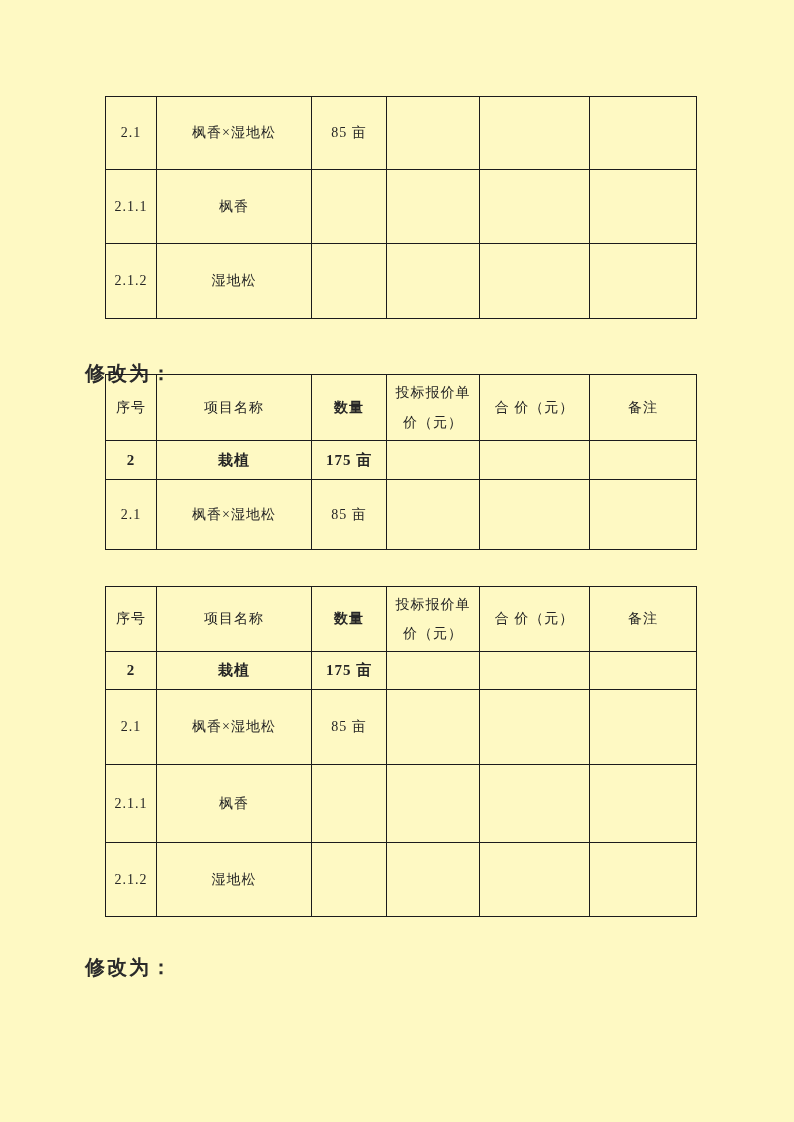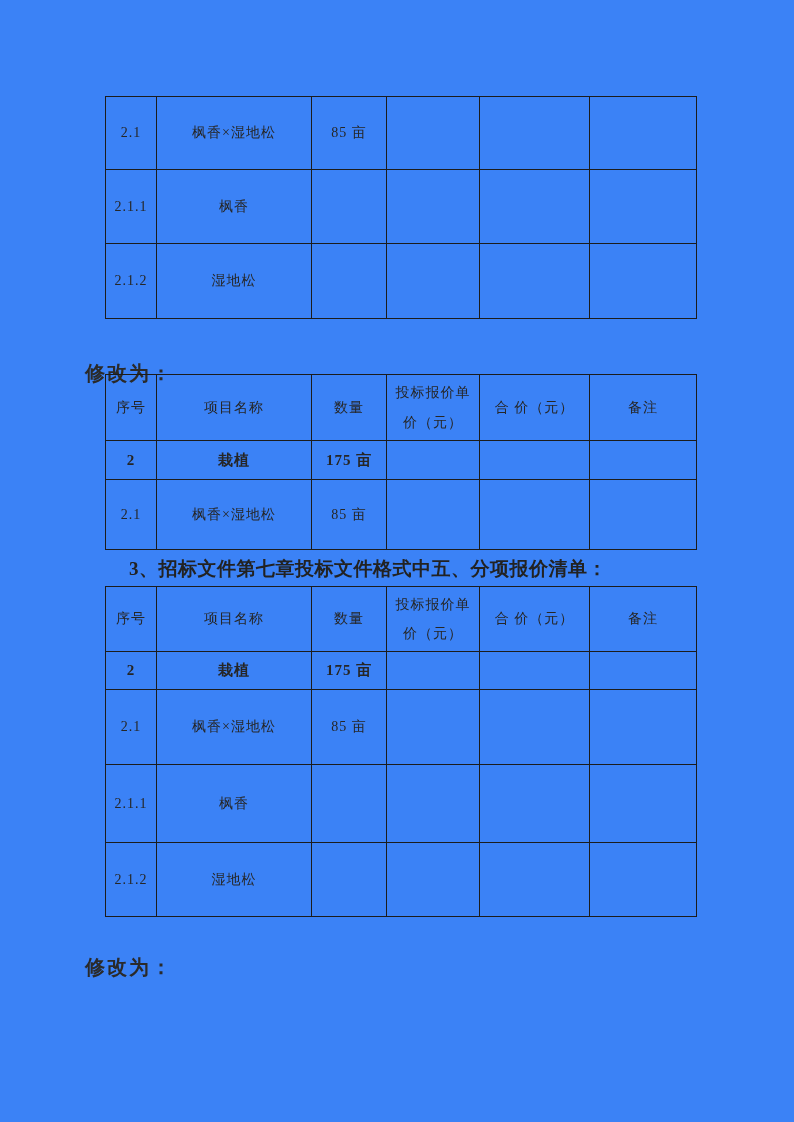--- a/index.html
+++ b/index.html
@@ -6,7 +6,7 @@
   .page{
     position:relative;
     width:794px;height:1122px;
-    background:#3b82f6;
+    background:#fef9c3;
     font-family:"Liberation Serif","DejaVu Serif",serif;
     color:#262626;
     overflow:hidden;

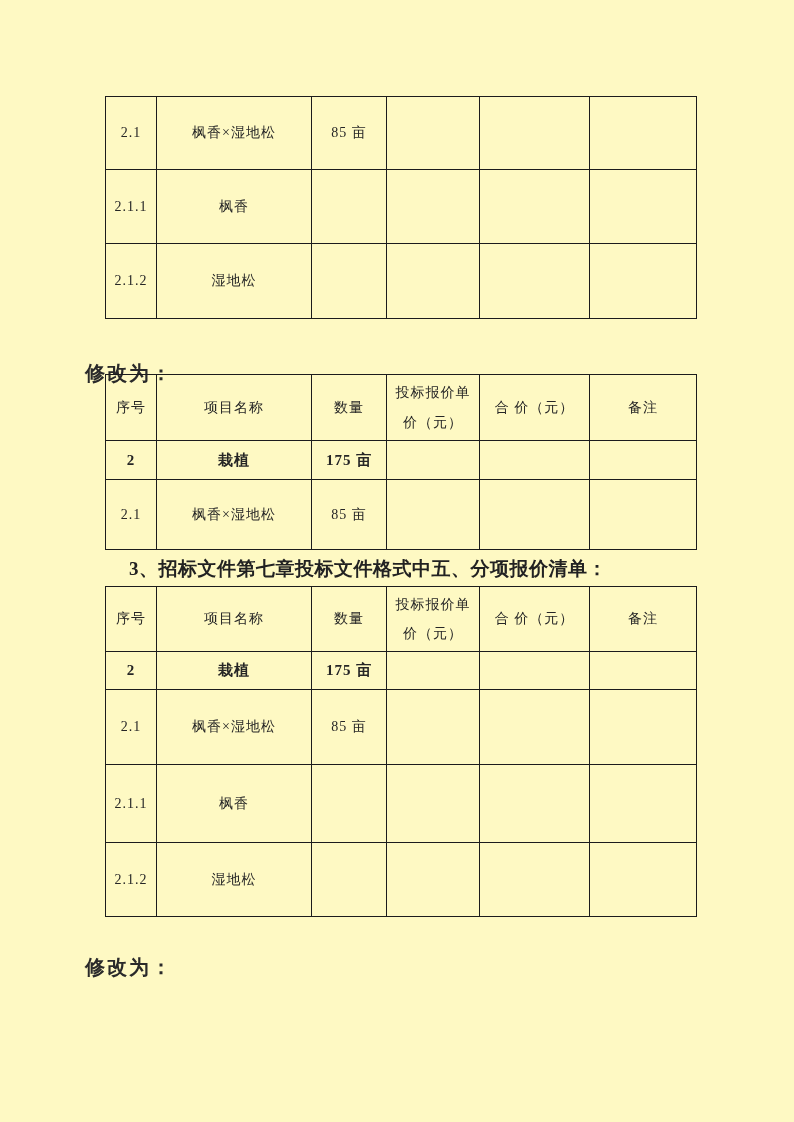--- a/index.html
+++ b/index.html
@@ -30,7 +30,7 @@
     white-space:pre-line;
     line-height:2.1;
   }
-  table.doc th.b{font-weight:normal;}
+  table.doc th.b{font-weight:bold;}
   tr.bold-row td{font-weight:bold;font-size:15px;letter-spacing:1px;}
 
   

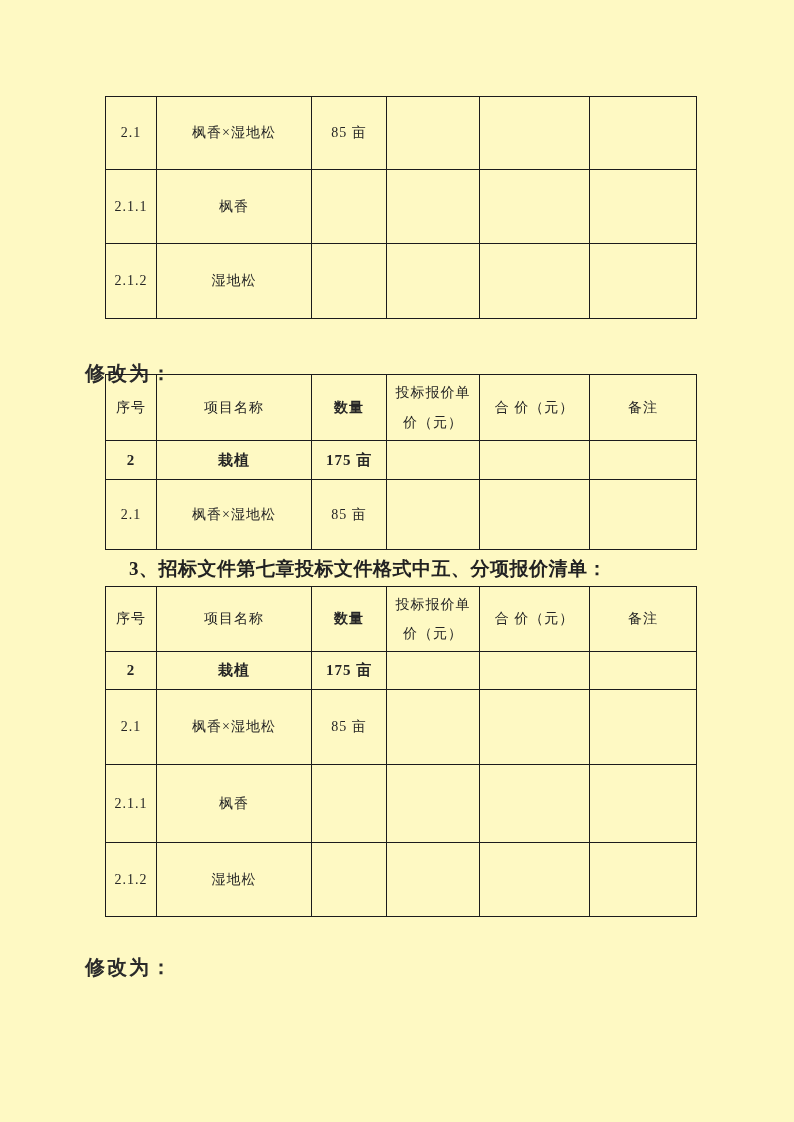--- a/index.html
+++ b/index.html
@@ -164,7 +164,6 @@
       </tbody>
     </table>
 
-  <div class="section-heading">3、招标文件第七章投标文件格式中五、分项报价清单：</div>
 
   <table class="doc" id="tbl-sec3">
     <colgroup>

